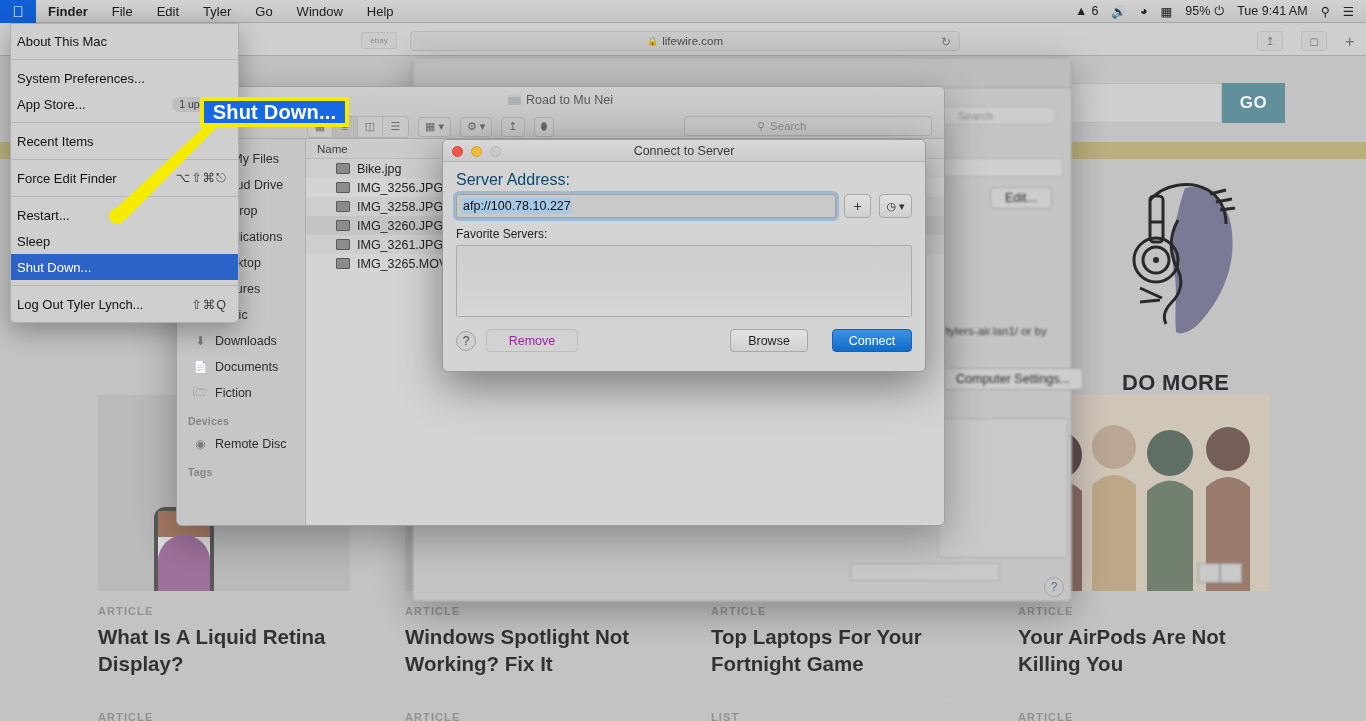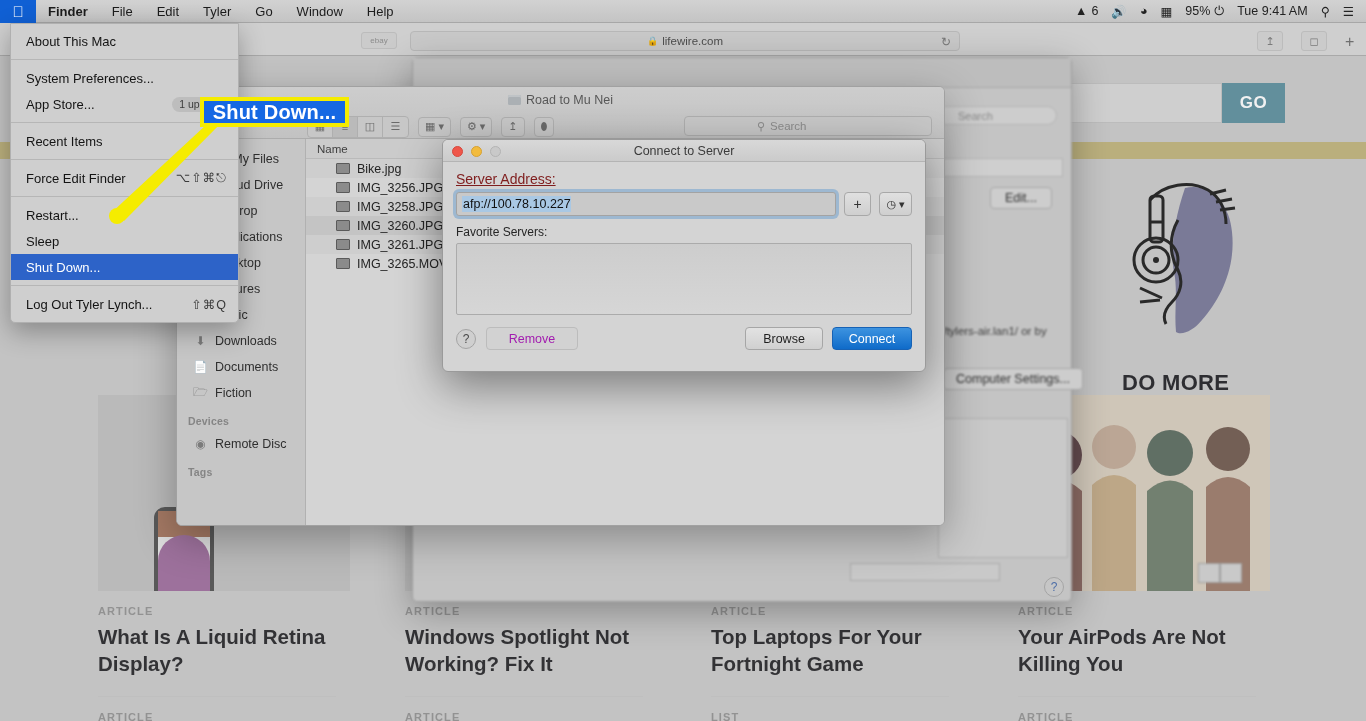--- a/index.html
+++ b/index.html
@@ -356,7 +356,7 @@
   }
   .am-item {
     height: 26px; display: flex; align-items: center;
-    padding: 0 11px 0 15px;
+    padding: 0 11px 0 6px;
   }
   .am-item .sc {
     margin-left: auto; font-size: 12.5px; color: #3a3a3a; letter-spacing: 1px;

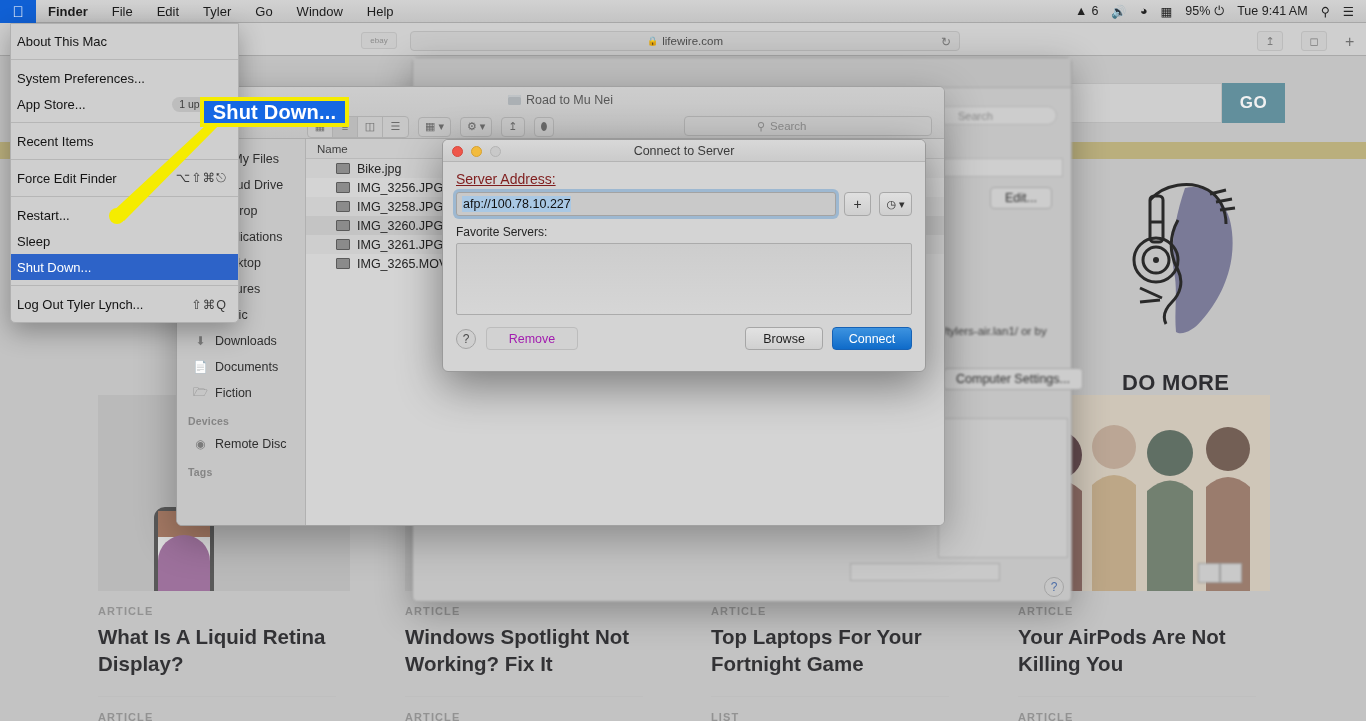--- a/index.html
+++ b/index.html
@@ -273,7 +273,7 @@
   .tl.yel   { left: 28px; background: #f2bb3d; border: 1px solid #d6a132; }
   .tl.gry   { left: 47px; background: #c9c9c9; border: 1px solid #b4b4b4; }
   .cts-body { padding: 9px 13px 0 13px; }
-  .cts-lbl { font-size: 14px; color: #7f1d1d; margin-bottom: 5px; text-decoration: underline; }
+  .cts-lbl { font-size: 16px; color: #0c4a6e; margin-bottom: 5px; }
   .addr-row { display: flex; align-items: center; gap: 8px; }
   .addr-field {
     flex: 1; height: 24px; background: #c9c9c9;

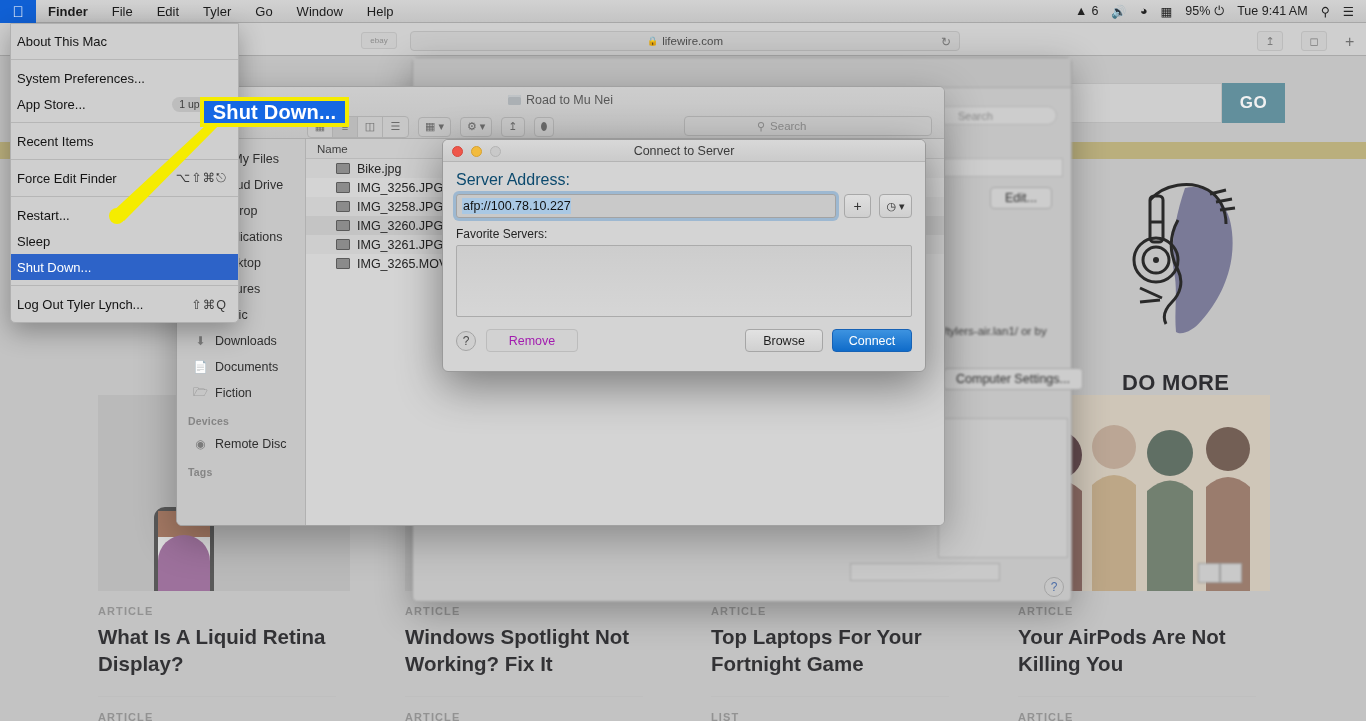--- a/index.html
+++ b/index.html
@@ -320,7 +320,7 @@
     background: linear-gradient(#e2e2e2,#d0d0d0); color: #1f1f1f; min-width: 78px;
   }
   .btn-connect {
-    margin-left: 9px; border: 1px solid #1762b5;
+    margin-left: 24px; border: 1px solid #1762b5;
     background: linear-gradient(#3d93e0,#0f6bc9); color: #fff; min-width: 80px; text-align: center;
   }
 

